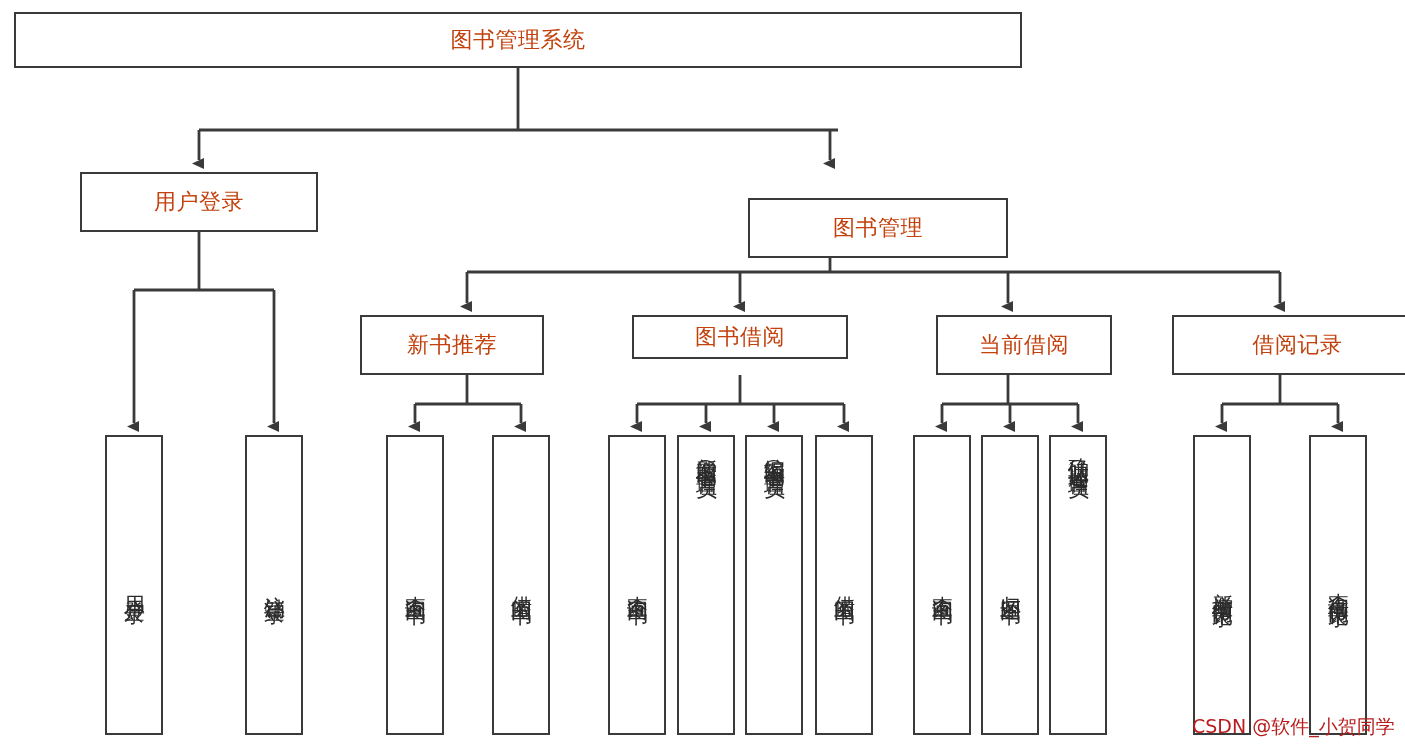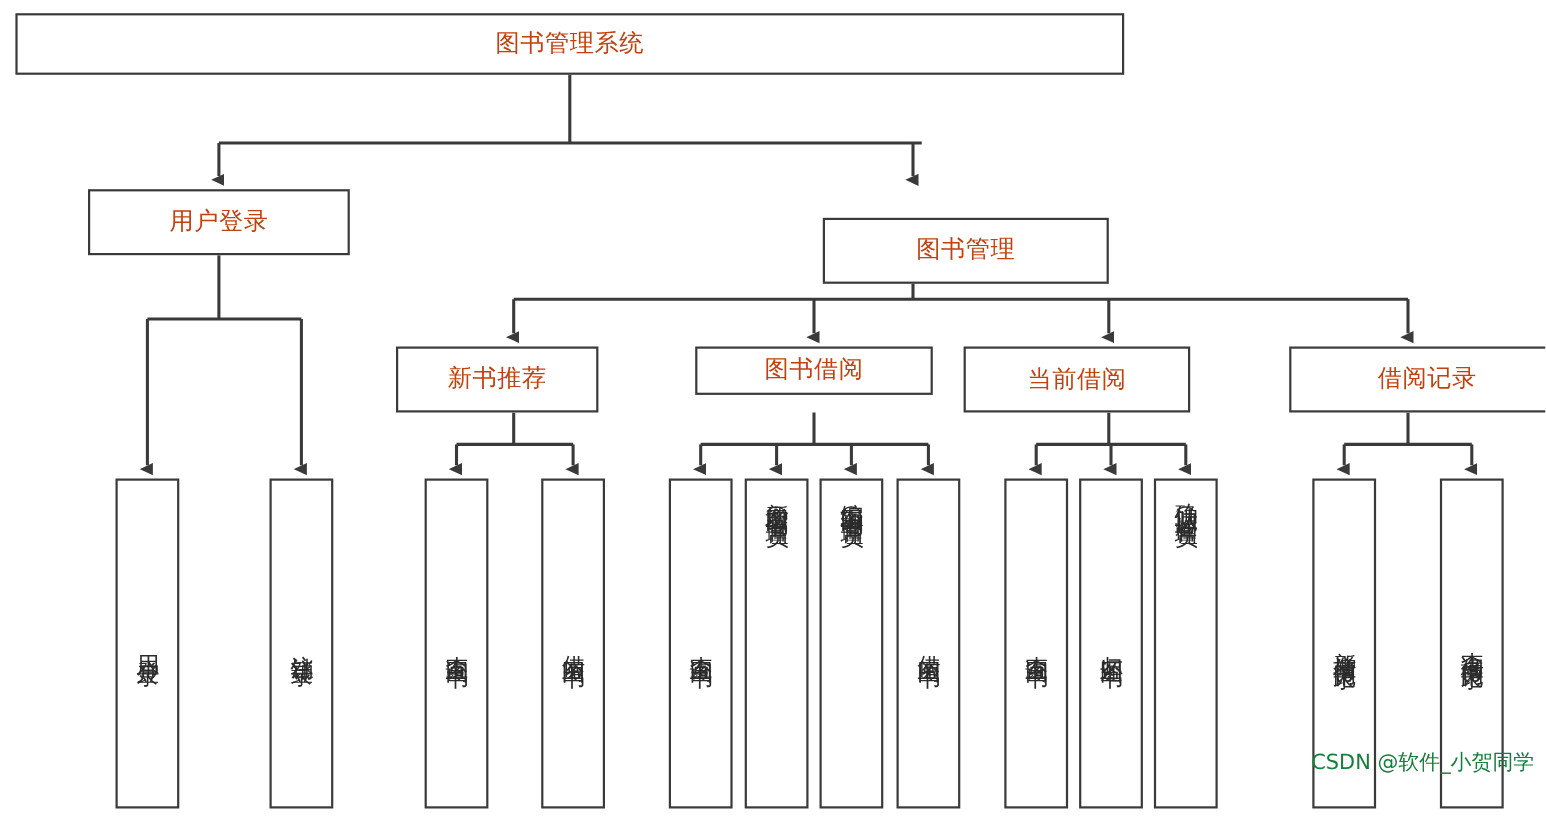--- a/index.html
+++ b/index.html
@@ -145,7 +145,7 @@
     <span class="node-label-h">图书借阅</span>
   </div>
 
-  <div class="node-box" style="left:876px; top:315px; width:206px; height:60px;font-family:Liberation Serif, serif;">
+  <div class="node-box" style="left:936px; top:315px; width:176px; height:60px;">
     <span class="node-label-h">当前借阅</span>
   </div>
 

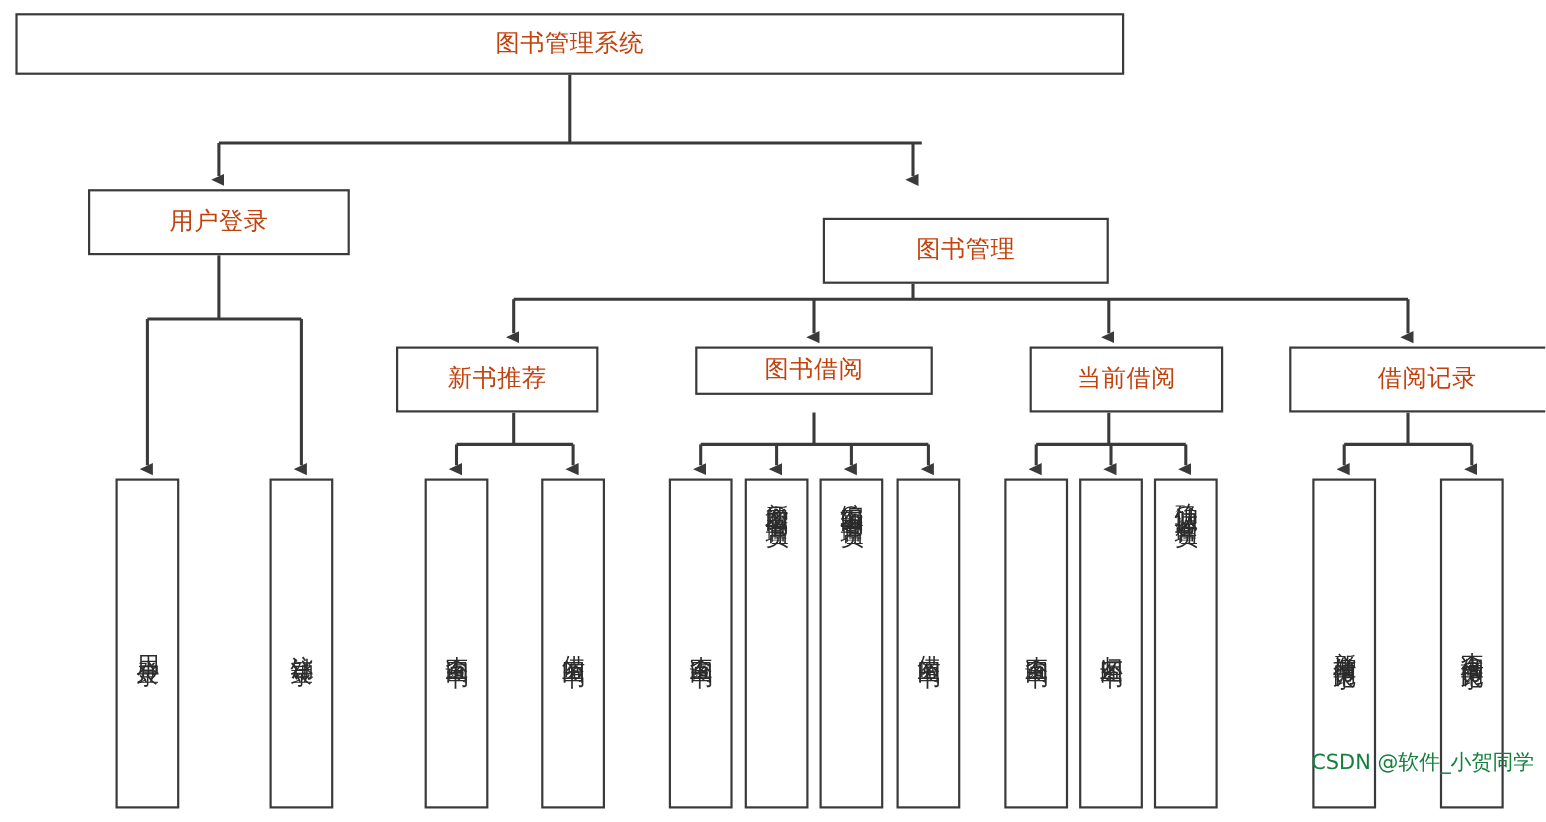--- a/index.html
+++ b/index.html
@@ -63,9 +63,9 @@
   #watermark {
     position: absolute;
     left: 1192px;
-    top: 680px;
+    top: 714px;
     font-size: 19px;
-    color: #15803d;
+    color: #b91c1c;
     white-space: nowrap;
     font-family: "DejaVu Sans", "Liberation Sans", sans-serif;
   }

